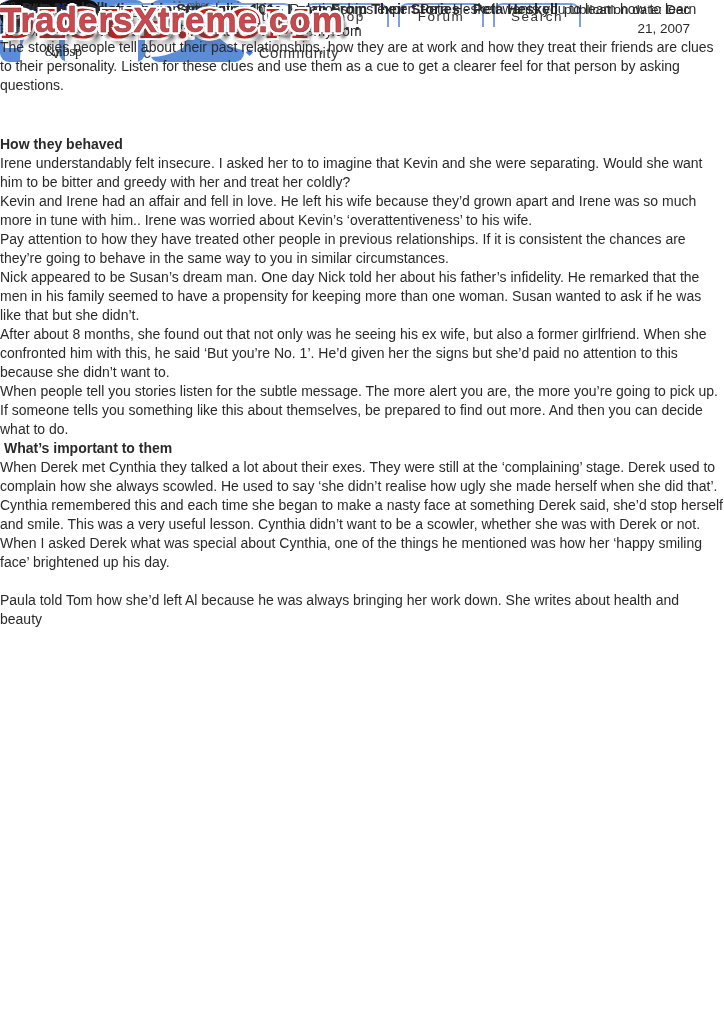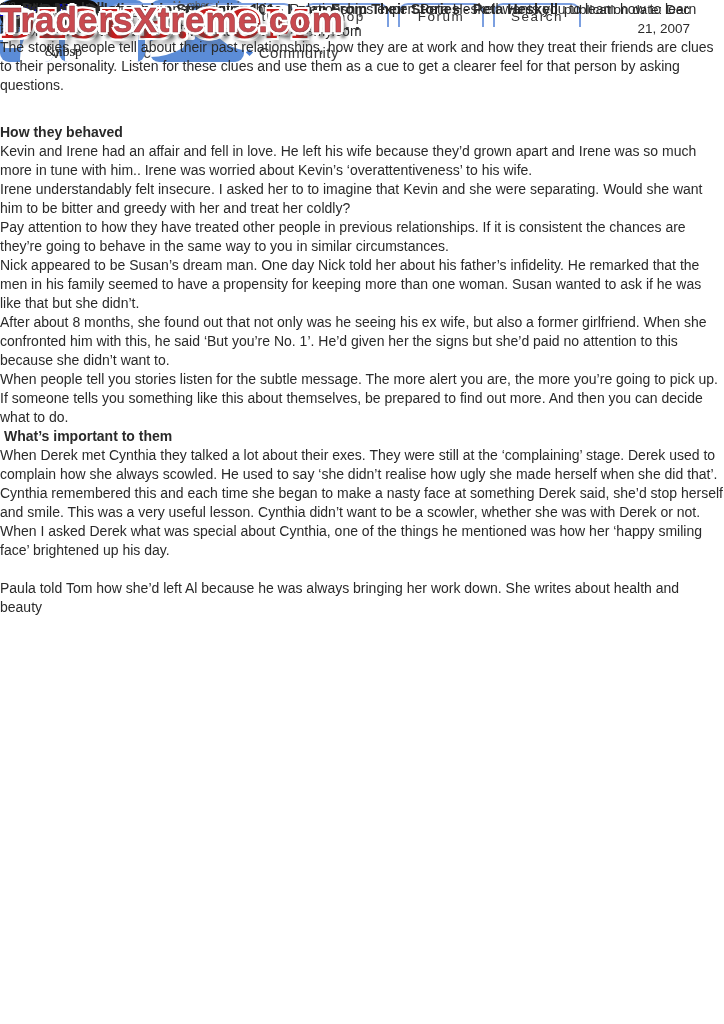--- a/index.html
+++ b/index.html
@@ -75,7 +75,7 @@
   .content { position:absolute; top:403; left:35; width:658; font-size:14px; line-height:19px; }
   .content p, .content h4 { margin:0; font-weight:normal; }
   .content h4 { font-weight:bold; }
-  .content h4.first { margin-top:28px; }
+  .content h4.first { margin-top:40px; }
   .content h4.indent { padding-left:4px; }
   .content p.gap-top { margin-top:19px; }
 

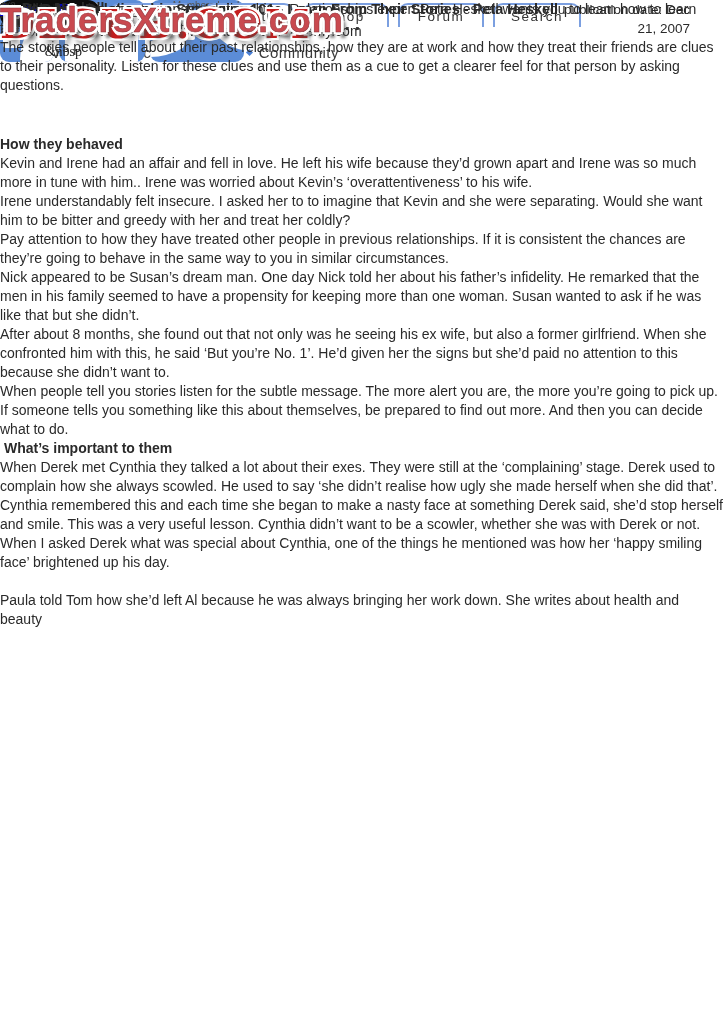--- a/index.html
+++ b/index.html
@@ -202,8 +202,8 @@
     <p>We all tell stories about our past relationships. Relationships expert Peta Heskell wants you to learn how to learn from the stories your partner tells.</p>
     <p>The stories people tell about their past relationships, how they are at work and how they treat their friends are clues to their personality. Listen for these clues and use them as a cue to get a clearer feel for that person by asking questions.</p>
     <h4 class="first">How they behaved</h4>
+    <p>Irene understandably felt insecure. I asked her to to imagine that Kevin and she were separating. Would she want him to be bitter and greedy with her and treat her coldly?</p>
     <p>Kevin and Irene had an affair and fell in love. He left his wife because they’d grown apart and Irene was so much more in tune with him.. Irene was worried about Kevin’s ‘overattentiveness’ to his wife.</p>
-    <p>Irene understandably felt insecure. I asked her to to imagine that Kevin and she were separating. Would she want him to be bitter and greedy with her and treat her coldly?</p>
     <p>Pay attention to how they have treated other people in previous relationships. If it is consistent the chances are they’re going to behave in the same way to you in similar circumstances.</p>
     <p>Nick appeared to be Susan’s dream man. One day Nick told her about his father’s infidelity. He remarked that the men in his family seemed to have a propensity for keeping more than one woman. Susan wanted to ask if he was like that but she didn’t.</p>
     <p>After about 8 months, she found out that not only was he seeing his ex wife, but also a former girlfriend. When she confronted him with this, he said ‘But you’re No. 1’. He’d given her the signs but she’d paid no attention to this because she didn’t want to.</p>

